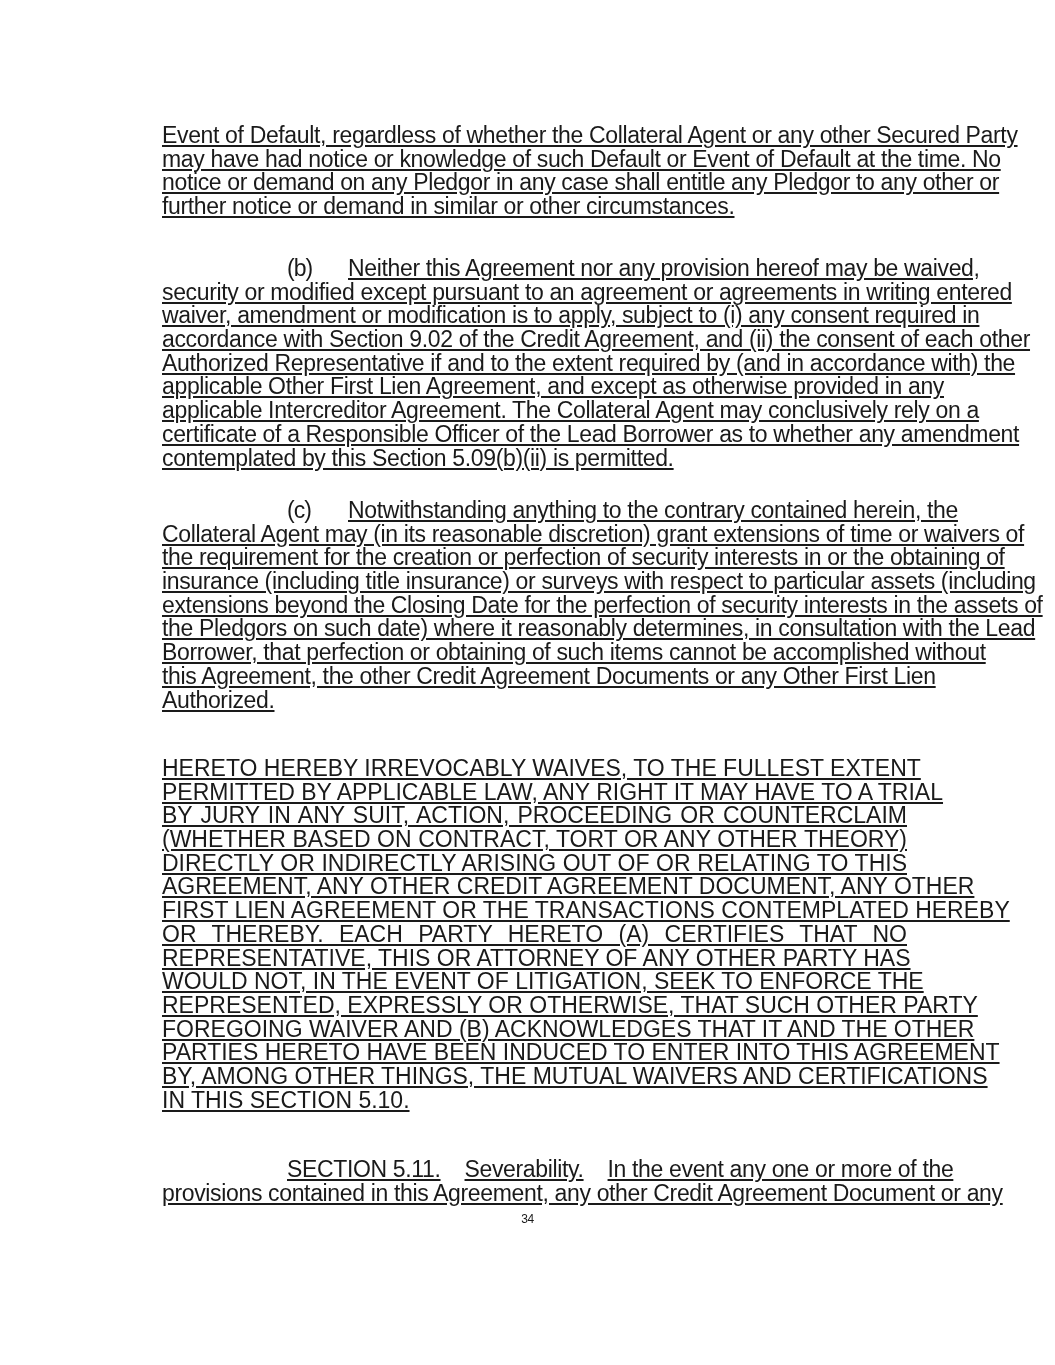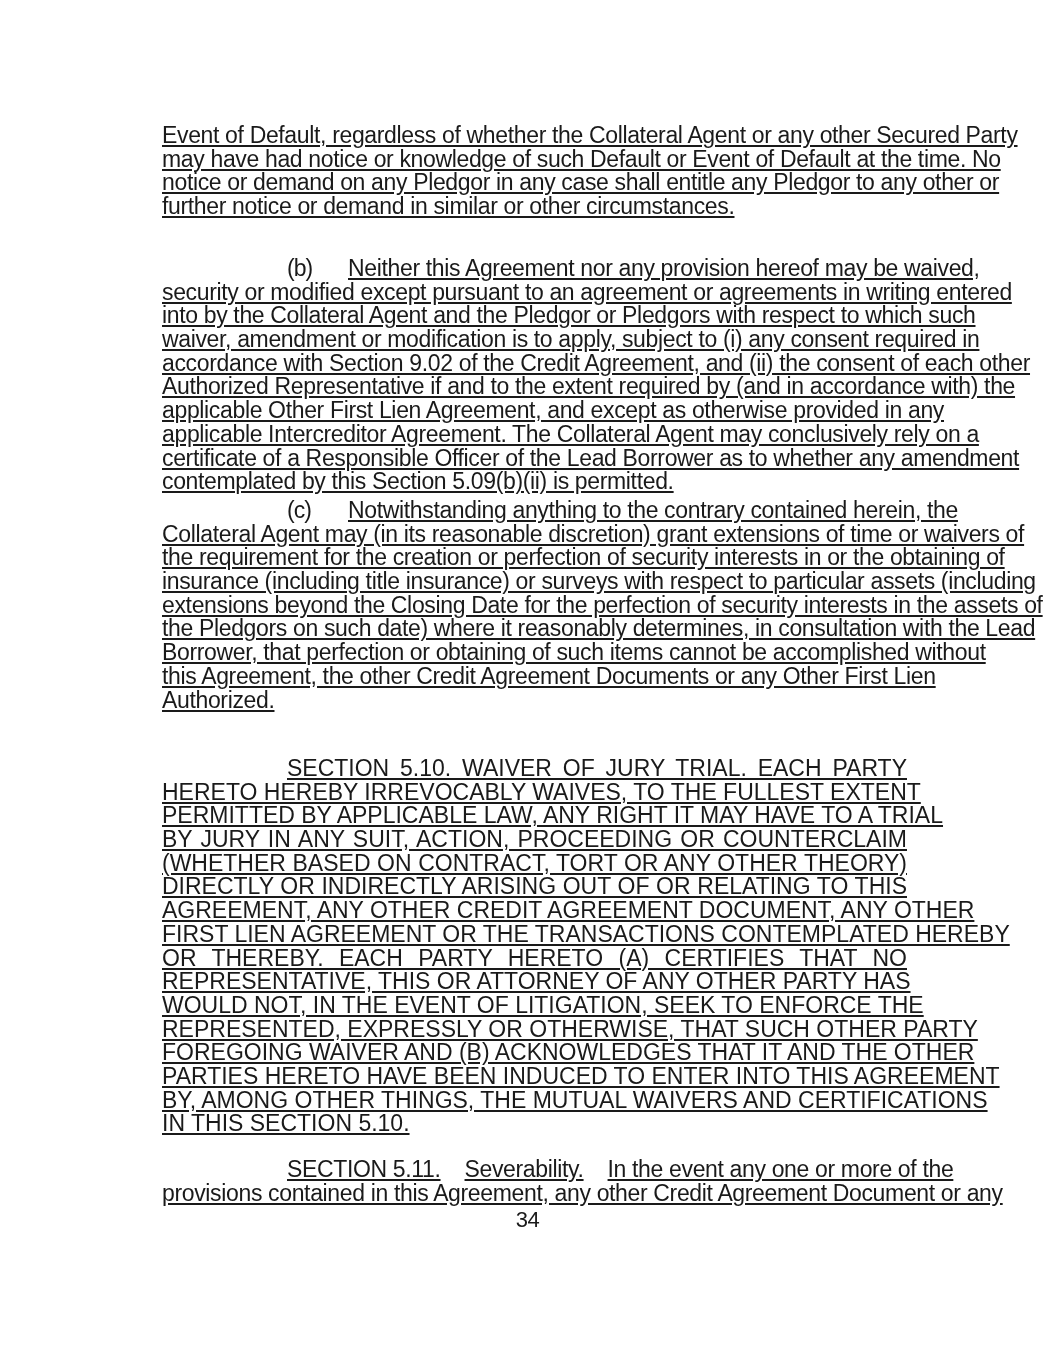--- a/index.html
+++ b/index.html
@@ -38,7 +38,6 @@
   <div class="para" style="top:237px;margin-top:20px;">
     <span class="line indent"><span class="label">(b)</span><span>Neither this Agreement nor any provision hereof may be waived,</span></span>
     <span class="line">security or modified except pursuant to an agreement or agreements in writing entered</span>
-    <span class="line">into by the Collateral Agent and the Pledgor or Pledgors with respect to which such</span>
     <span class="line">waiver, amendment or modification is to apply, subject to (i) any consent required in</span>
     <span class="line">accordance with Section 9.02 of the Credit Agreement, and (ii) the consent of each other</span>
     <span class="line">Authorized Representative if and to the extent required by (and in accordance with) the</span>

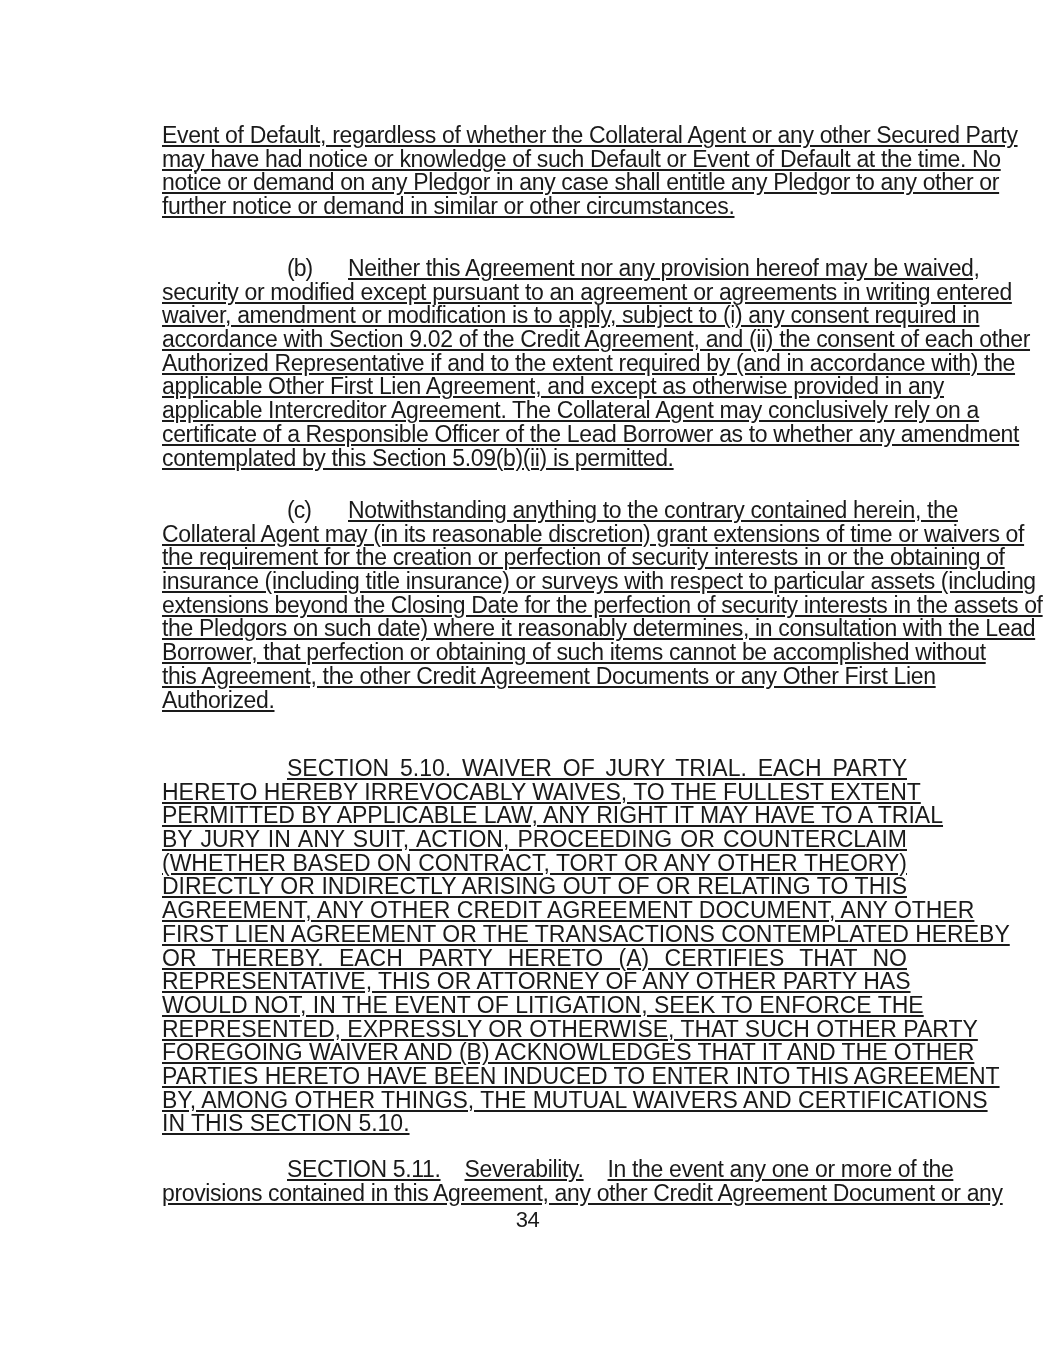--- a/index.html
+++ b/index.html
@@ -60,7 +60,6 @@
   </div>
 
   <div class="para caps" style="top:757px;">
-    <span class="line indent">SECTION 5.10. WAIVER OF JURY  TRIAL.  EACH  PARTY</span>
     <span class="line">HERETO HEREBY IRREVOCABLY WAIVES, TO THE FULLEST EXTENT</span>
     <span class="line">PERMITTED BY APPLICABLE LAW, ANY RIGHT IT MAY HAVE TO A TRIAL</span>
     <span class="line">BY JURY IN ANY SUIT, ACTION, PROCEEDING OR COUNTERCLAIM</span>

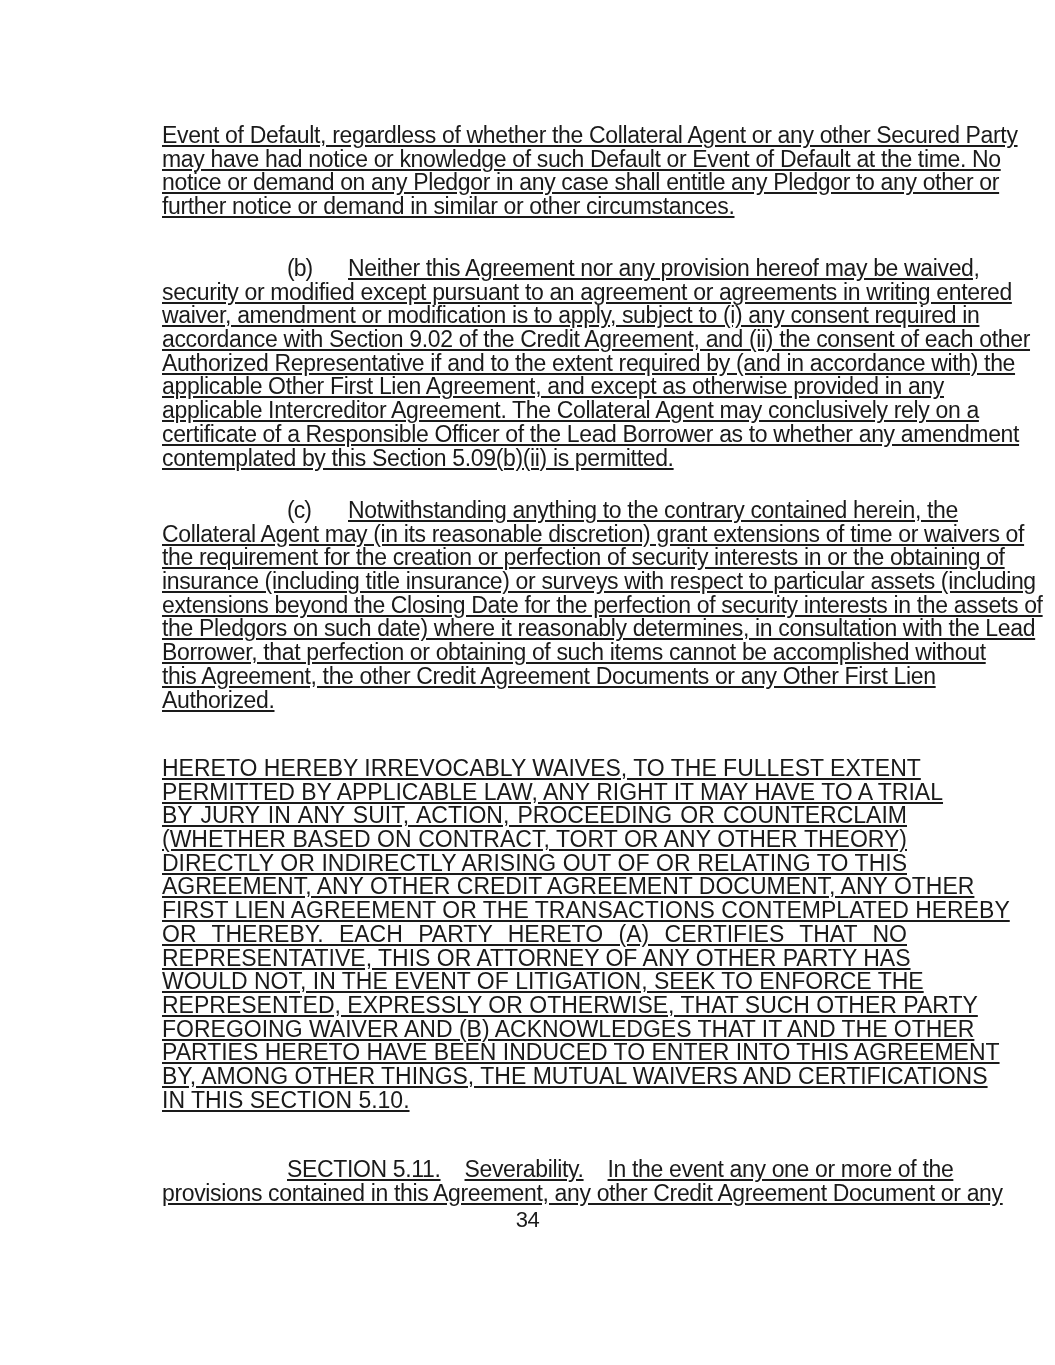--- a/index.html
+++ b/index.html
@@ -20,7 +20,7 @@
   .caps .line { letter-spacing: 0px; }
   .page-number {
     position: absolute; left: 0; width: 1055px; top: 1208px; text-align: center;
-    font-size: 22px; line-height: 23px; letter-spacing: -0.4px;
+    font-size: 12px; line-height: 23px; letter-spacing: -0.4px;
   }
 </style>
 </head>

